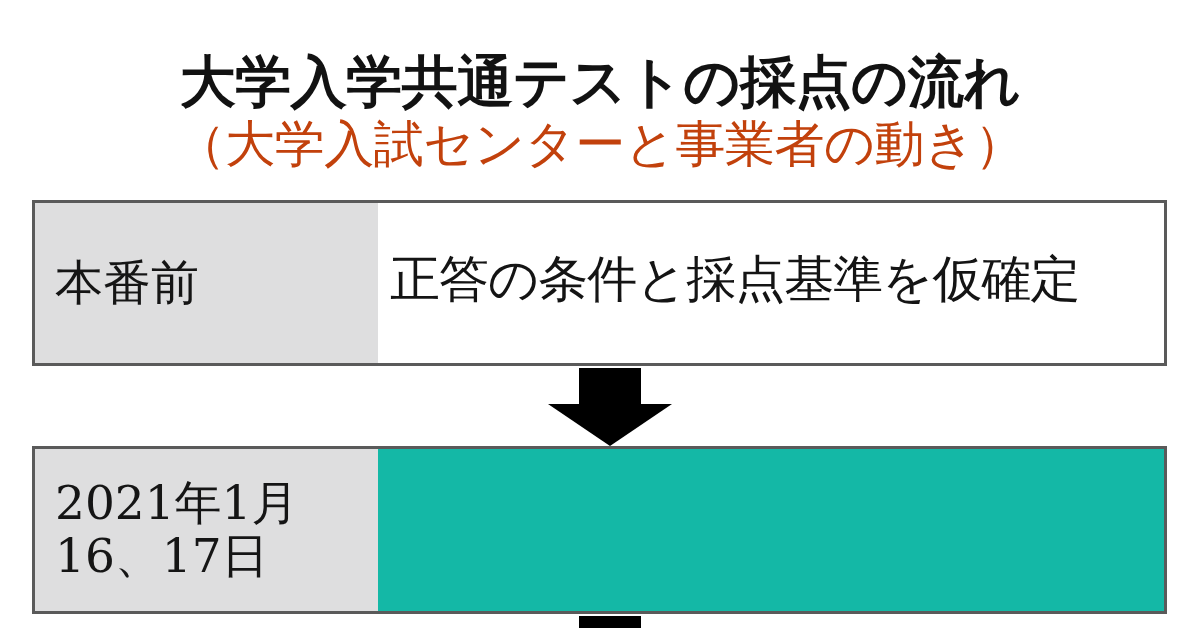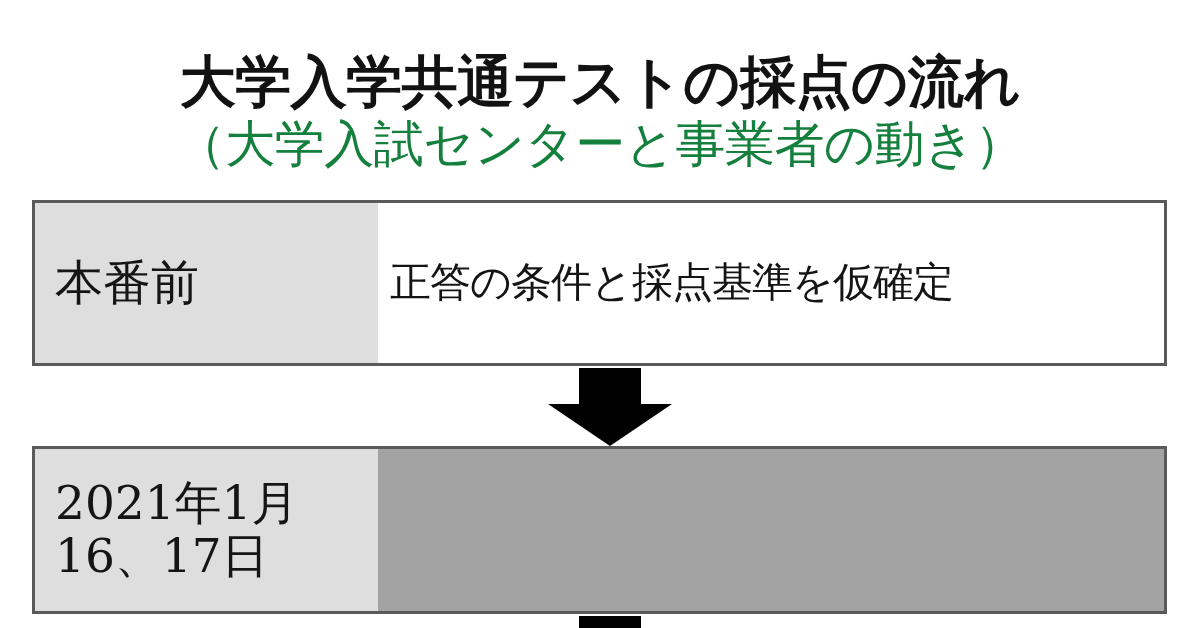--- a/index.html
+++ b/index.html
@@ -38,7 +38,7 @@
     font-size: 50px;
     line-height: 1.14;
     letter-spacing: -0.5px;
-    color: #15803d;
+    color: #c2410c;
     margin-top: 2px;
     white-space: nowrap;
   }

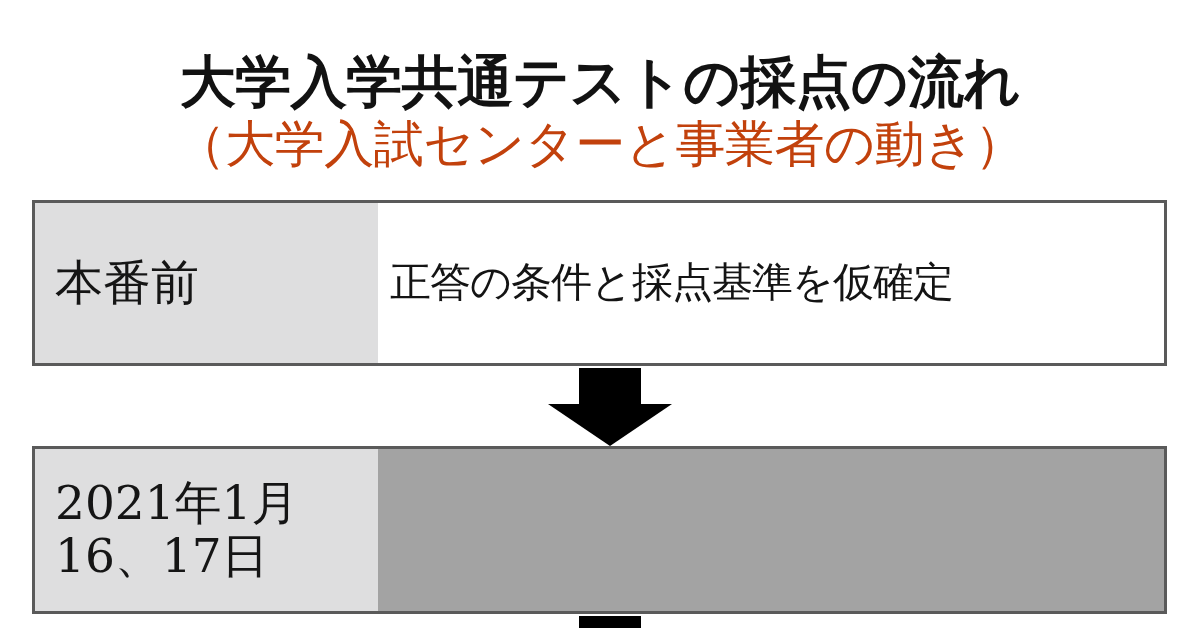--- a/index.html
+++ b/index.html
@@ -58,7 +58,7 @@
     border-left: 3px solid #5a5a5a;
     border-right: 3px solid #5a5a5a;
     box-sizing: border-box;
-    background: #a3a3a3;
+    background: #14b8a6;
   }
   .flow-row.row-1 { height: 166px; }
   .flow-row.row-2 { height: 168px; }

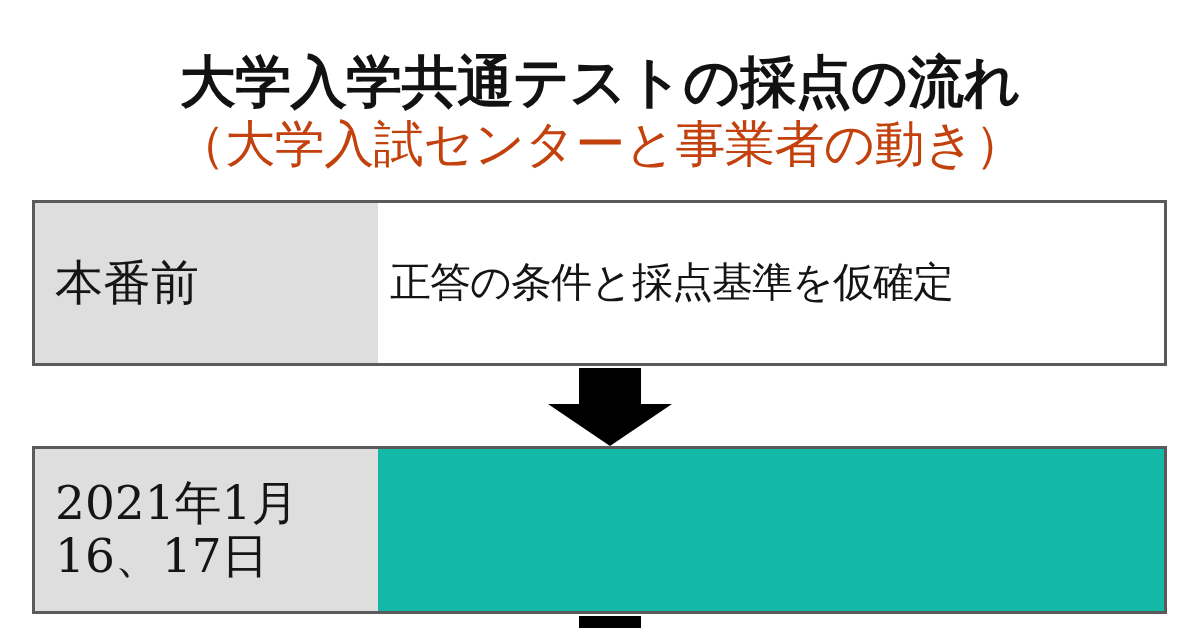--- a/index.html
+++ b/index.html
@@ -95,8 +95,8 @@
     font-size: 48px;
   }
   .body-text {
-    font-family: Liberation Sans, sans-serif;
-    font-size: 41px;
+    font-family: Liberation Mono, monospace;
+    font-size: 50px;
     line-height: 1.05;
     color: #141414;
     letter-spacing: -1px;

